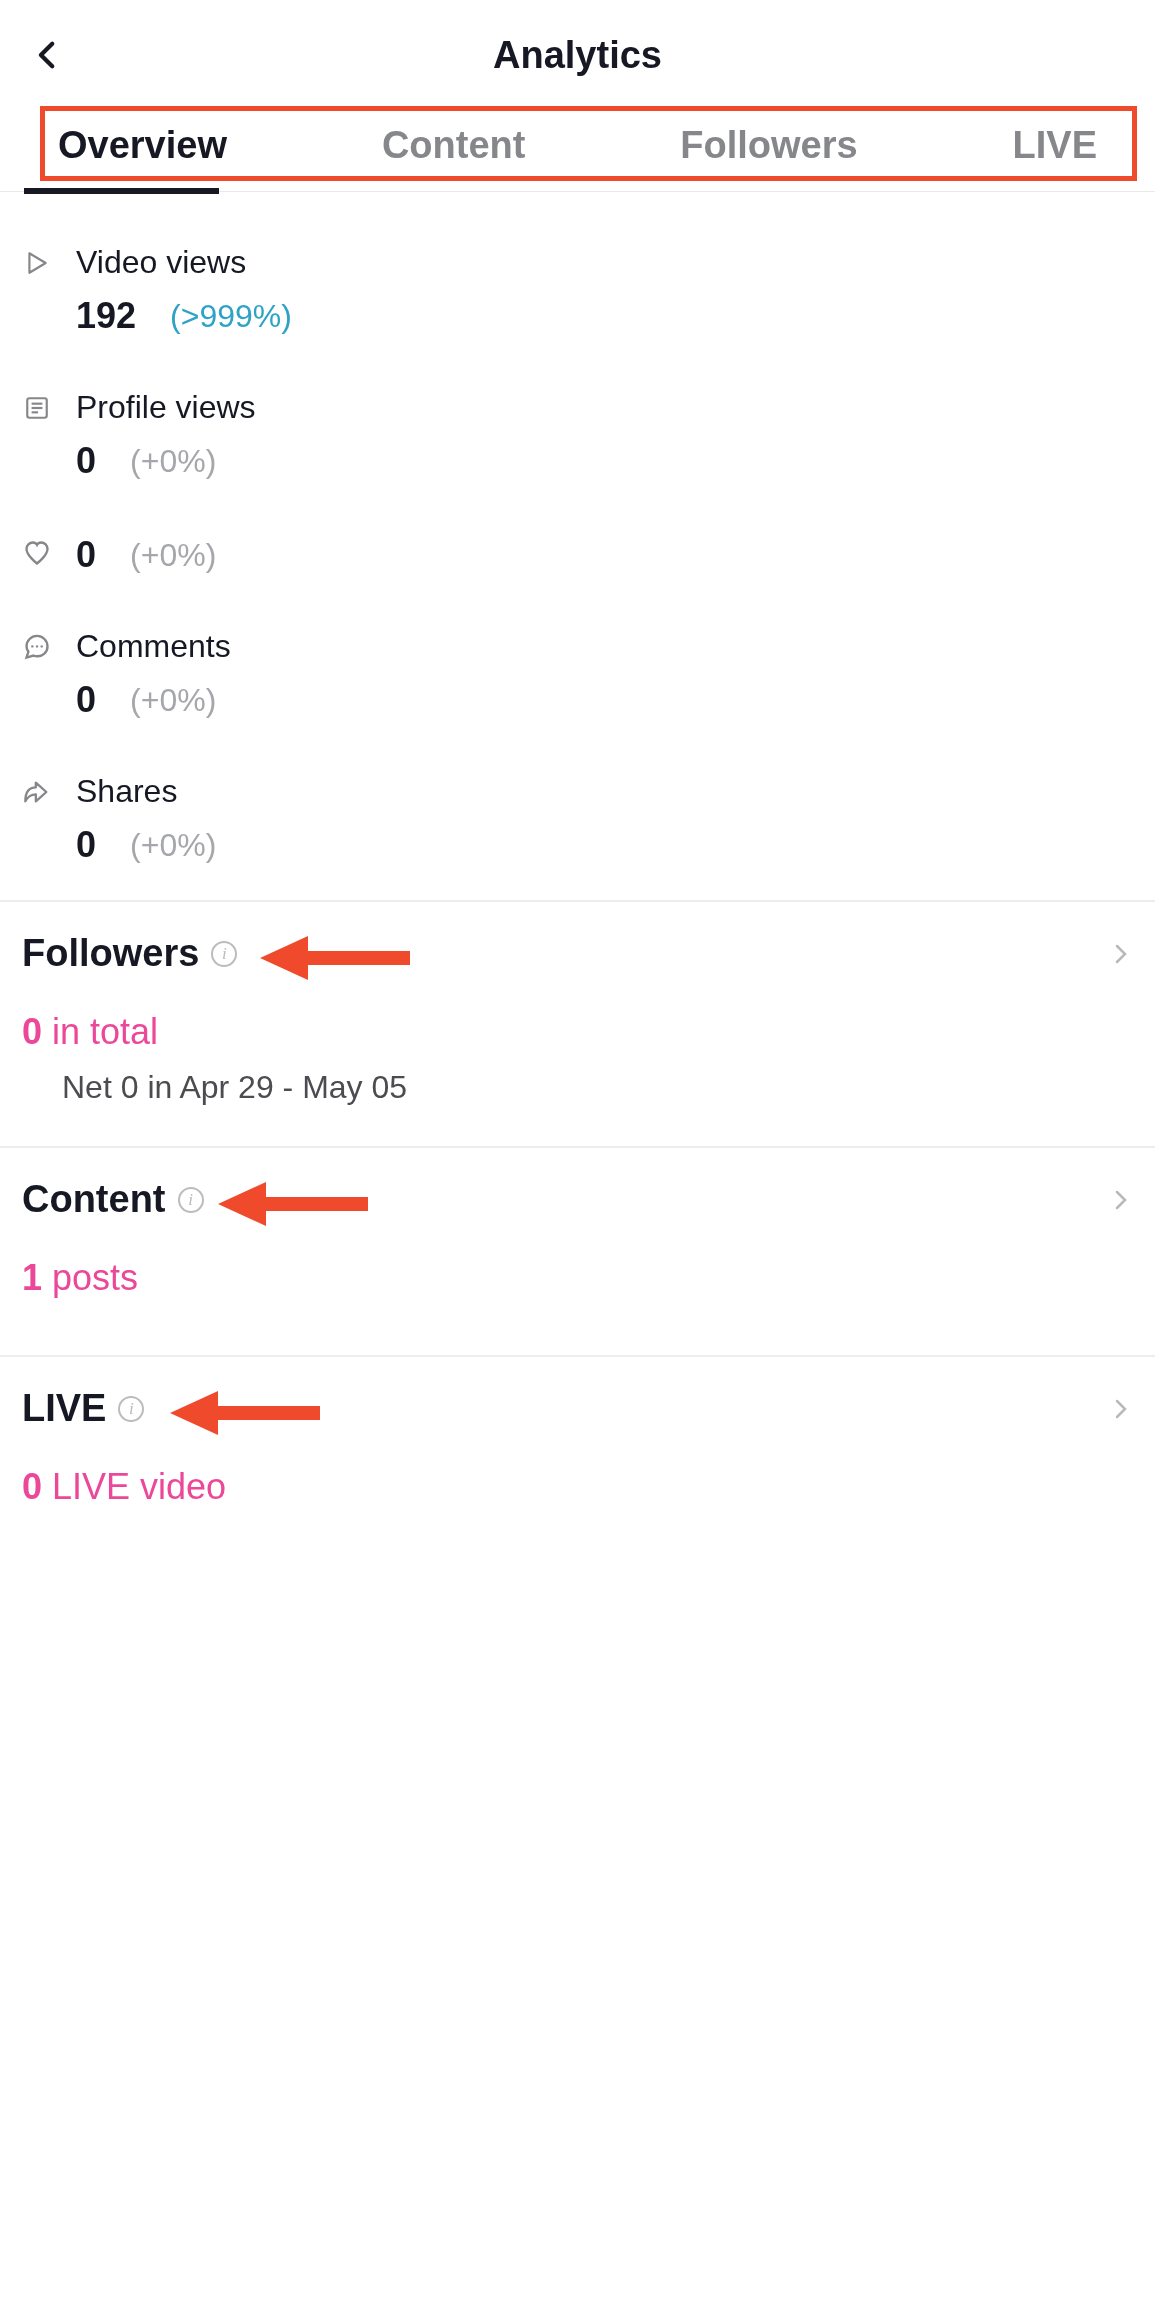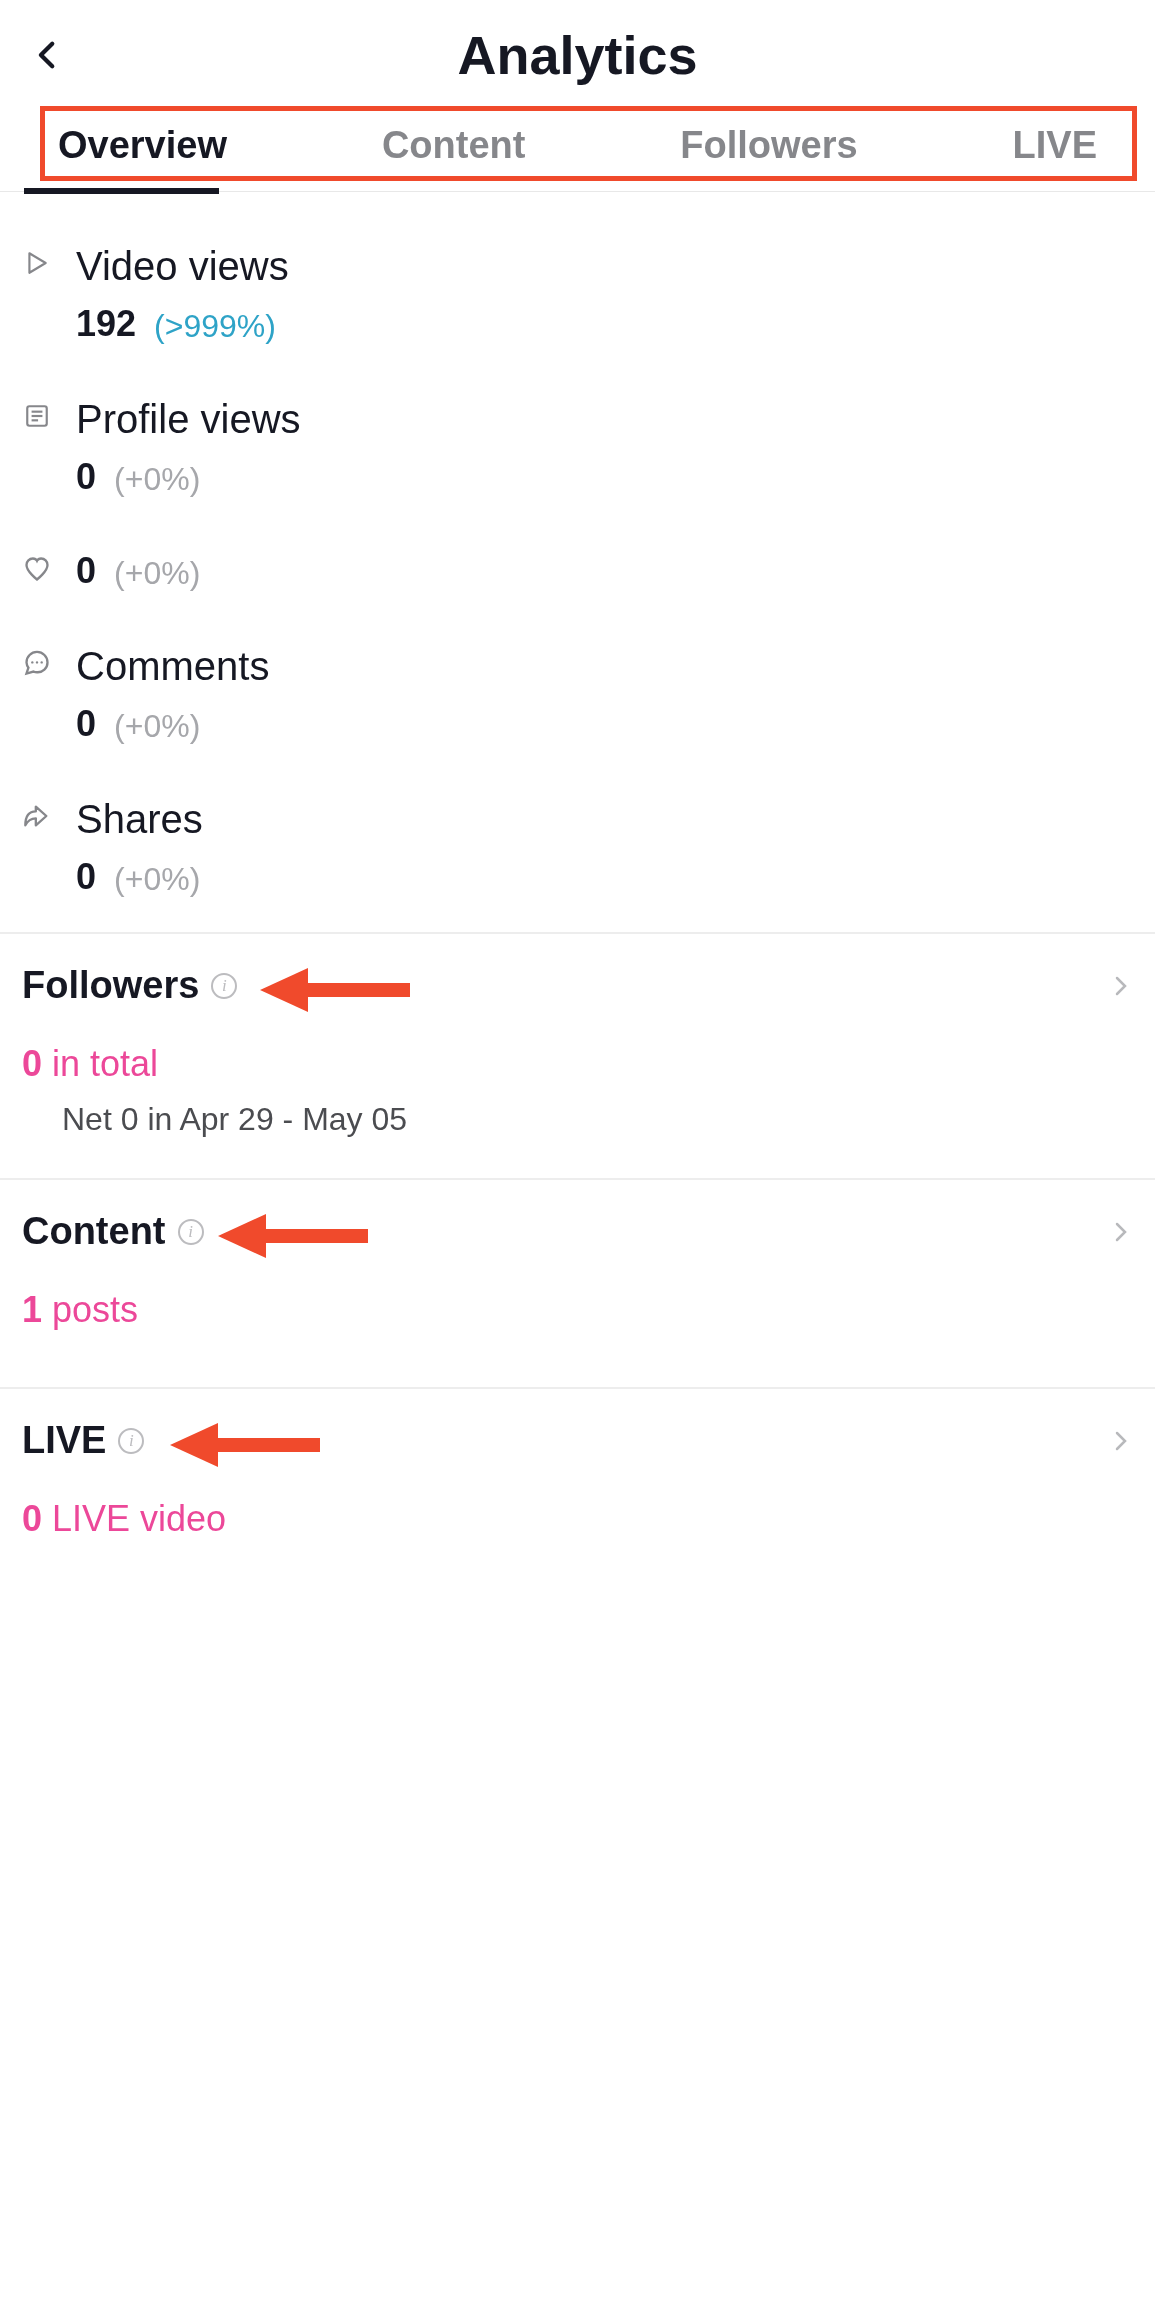--- a/index.html
+++ b/index.html
@@ -30,7 +30,7 @@
       position: absolute;
       left: 50%;
       transform: translateX(-50%);
-      font-size: 54px;
+      font-size: 38px;
       font-weight: 700;
       color: #161823;
     }

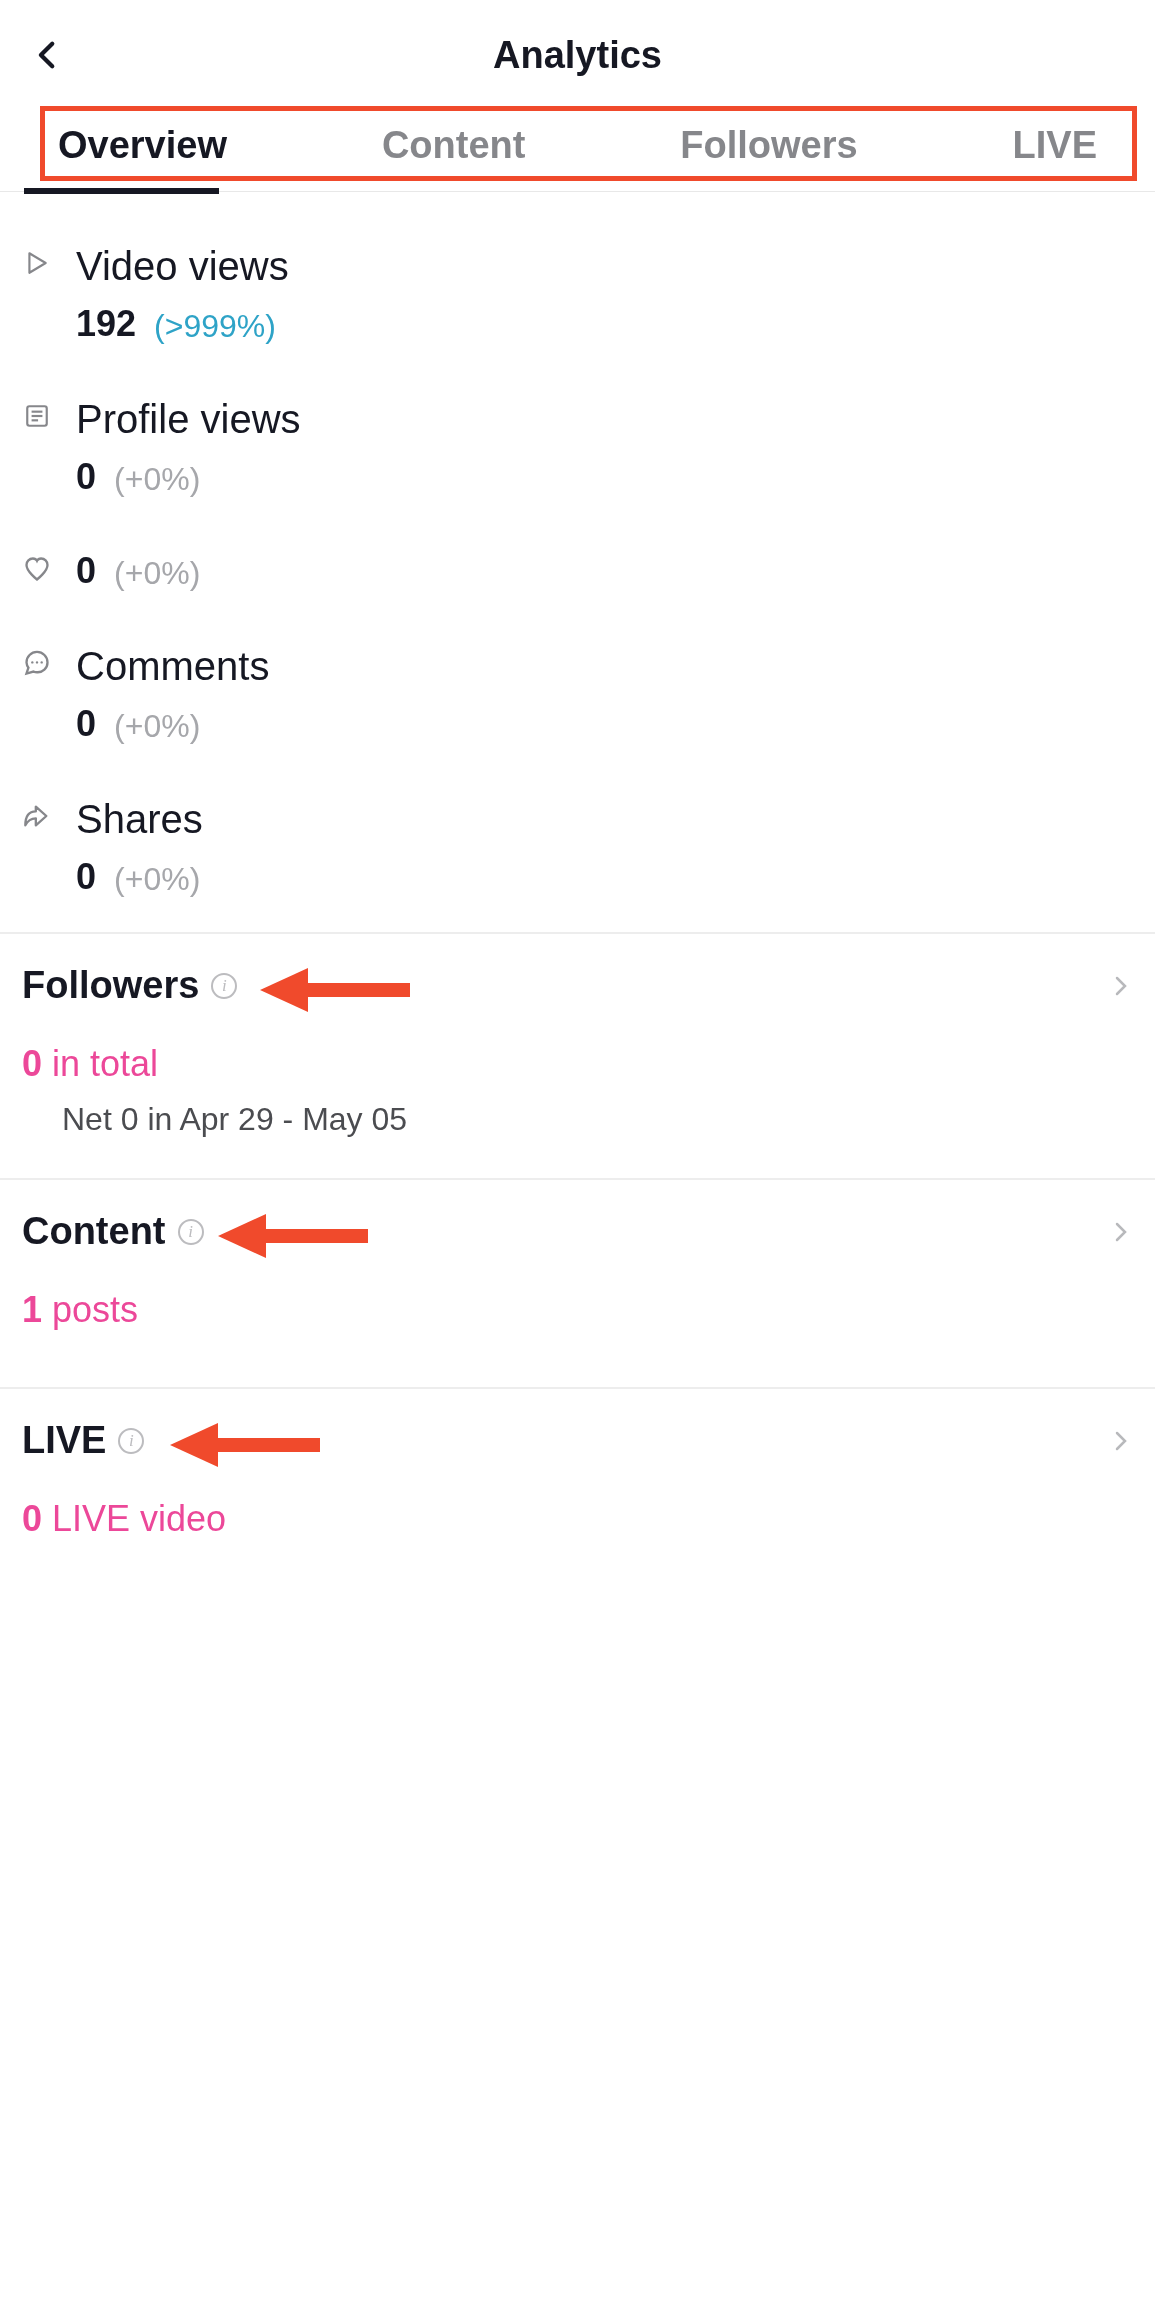--- a/index.html
+++ b/index.html
@@ -93,7 +93,7 @@
     }
     .metric-body { flex: 1; }
     .metric-label {
-      font-size: 40px;
+      font-size: 32px;
       color: #161823;
       font-weight: 400;
       margin-bottom: 14px;

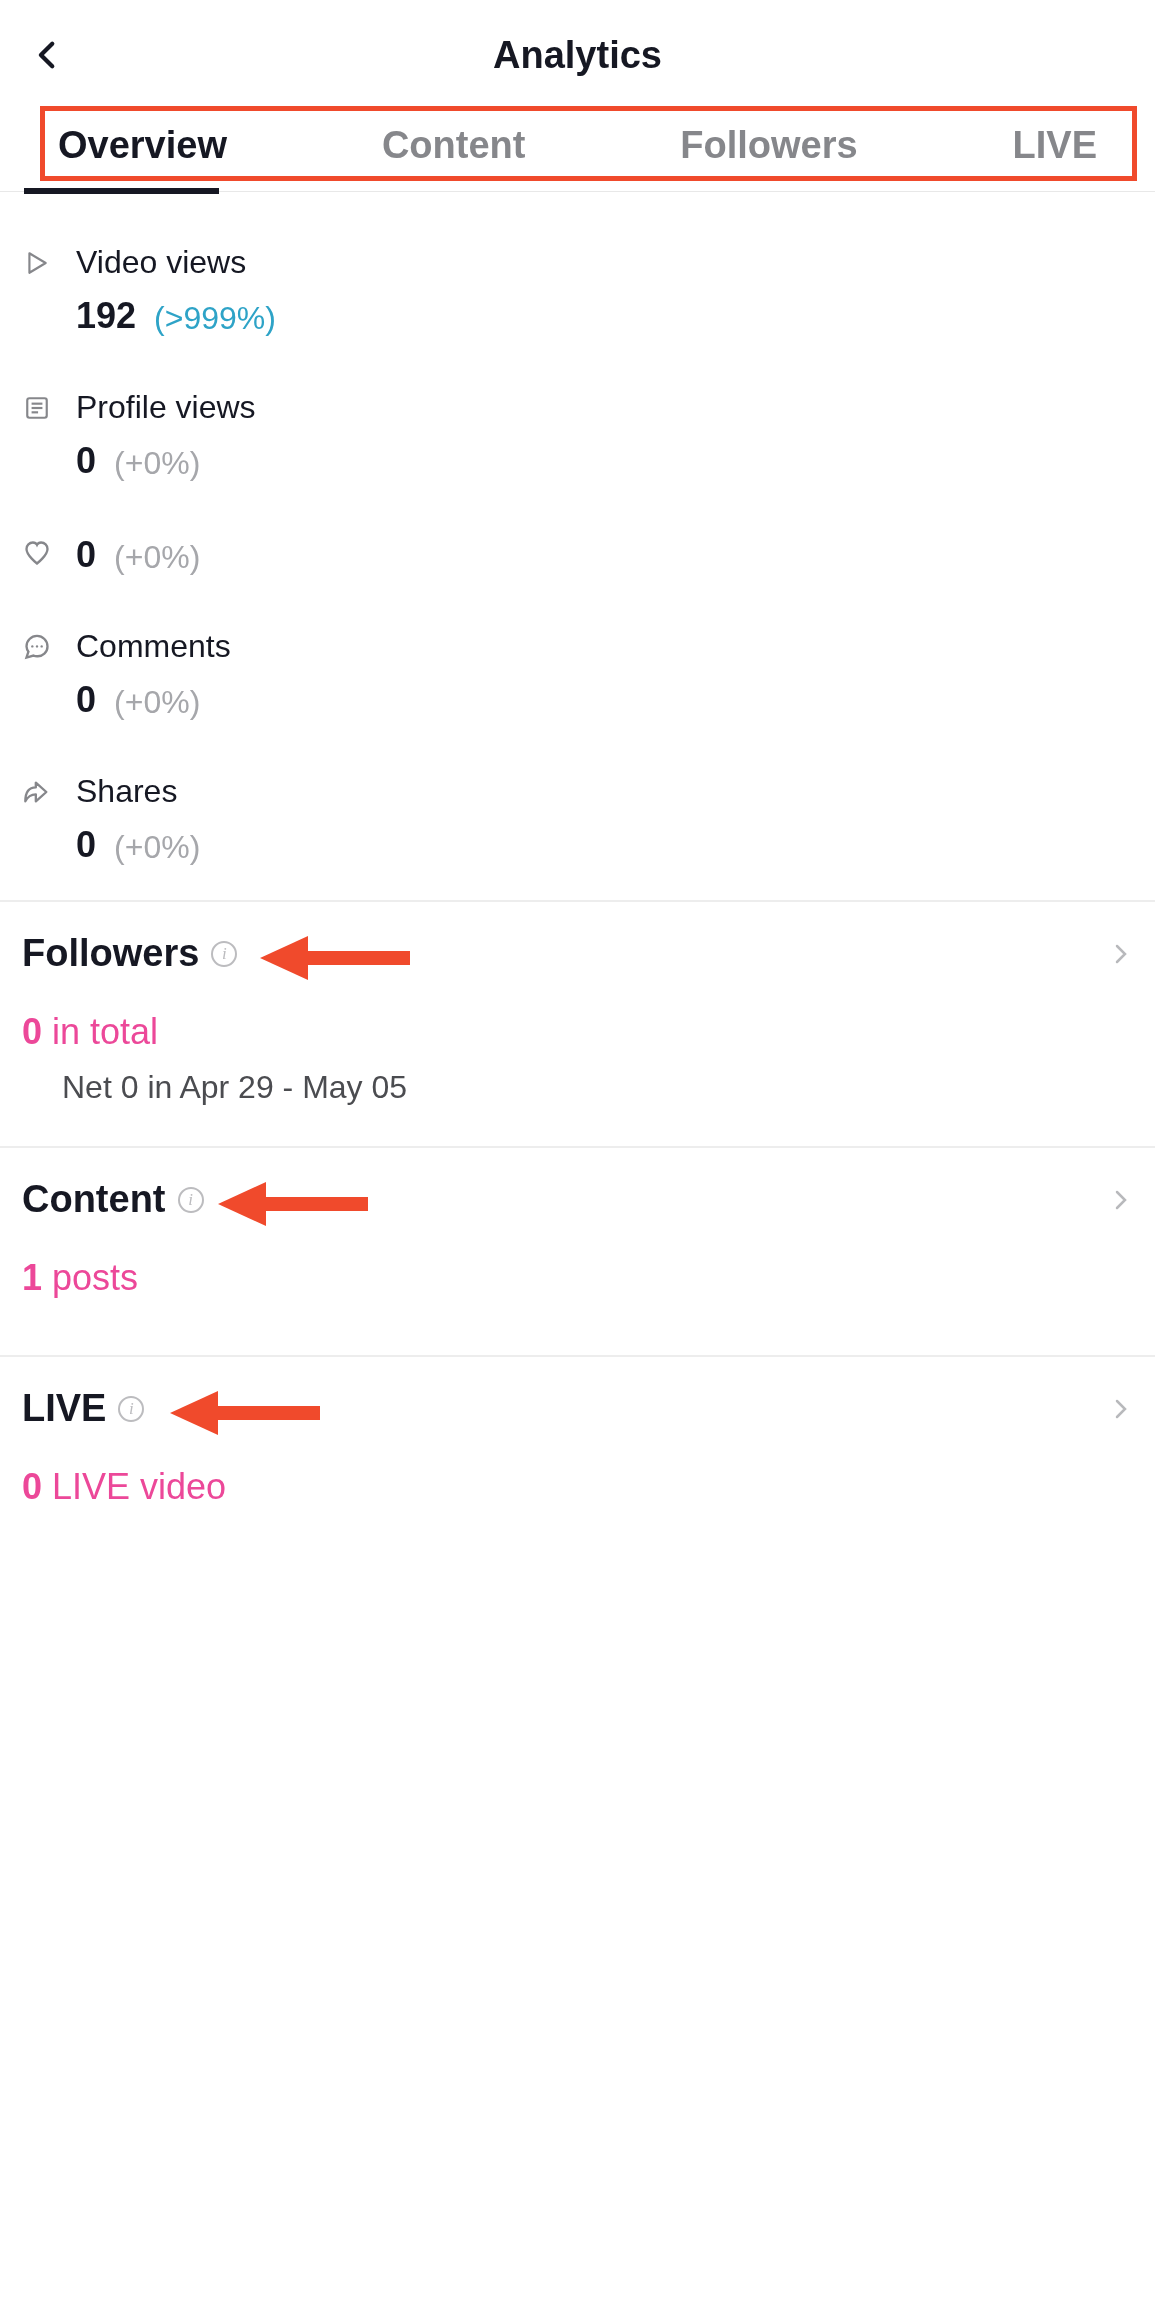--- a/index.html
+++ b/index.html
@@ -100,8 +100,8 @@
     }
     .metric-value-row {
       display: flex;
-      align-items: flex-end;
-      gap: 18px;
+      align-items: center;
+      gap: 34px;
     }
     .metric-value {
       font-size: 36px;

